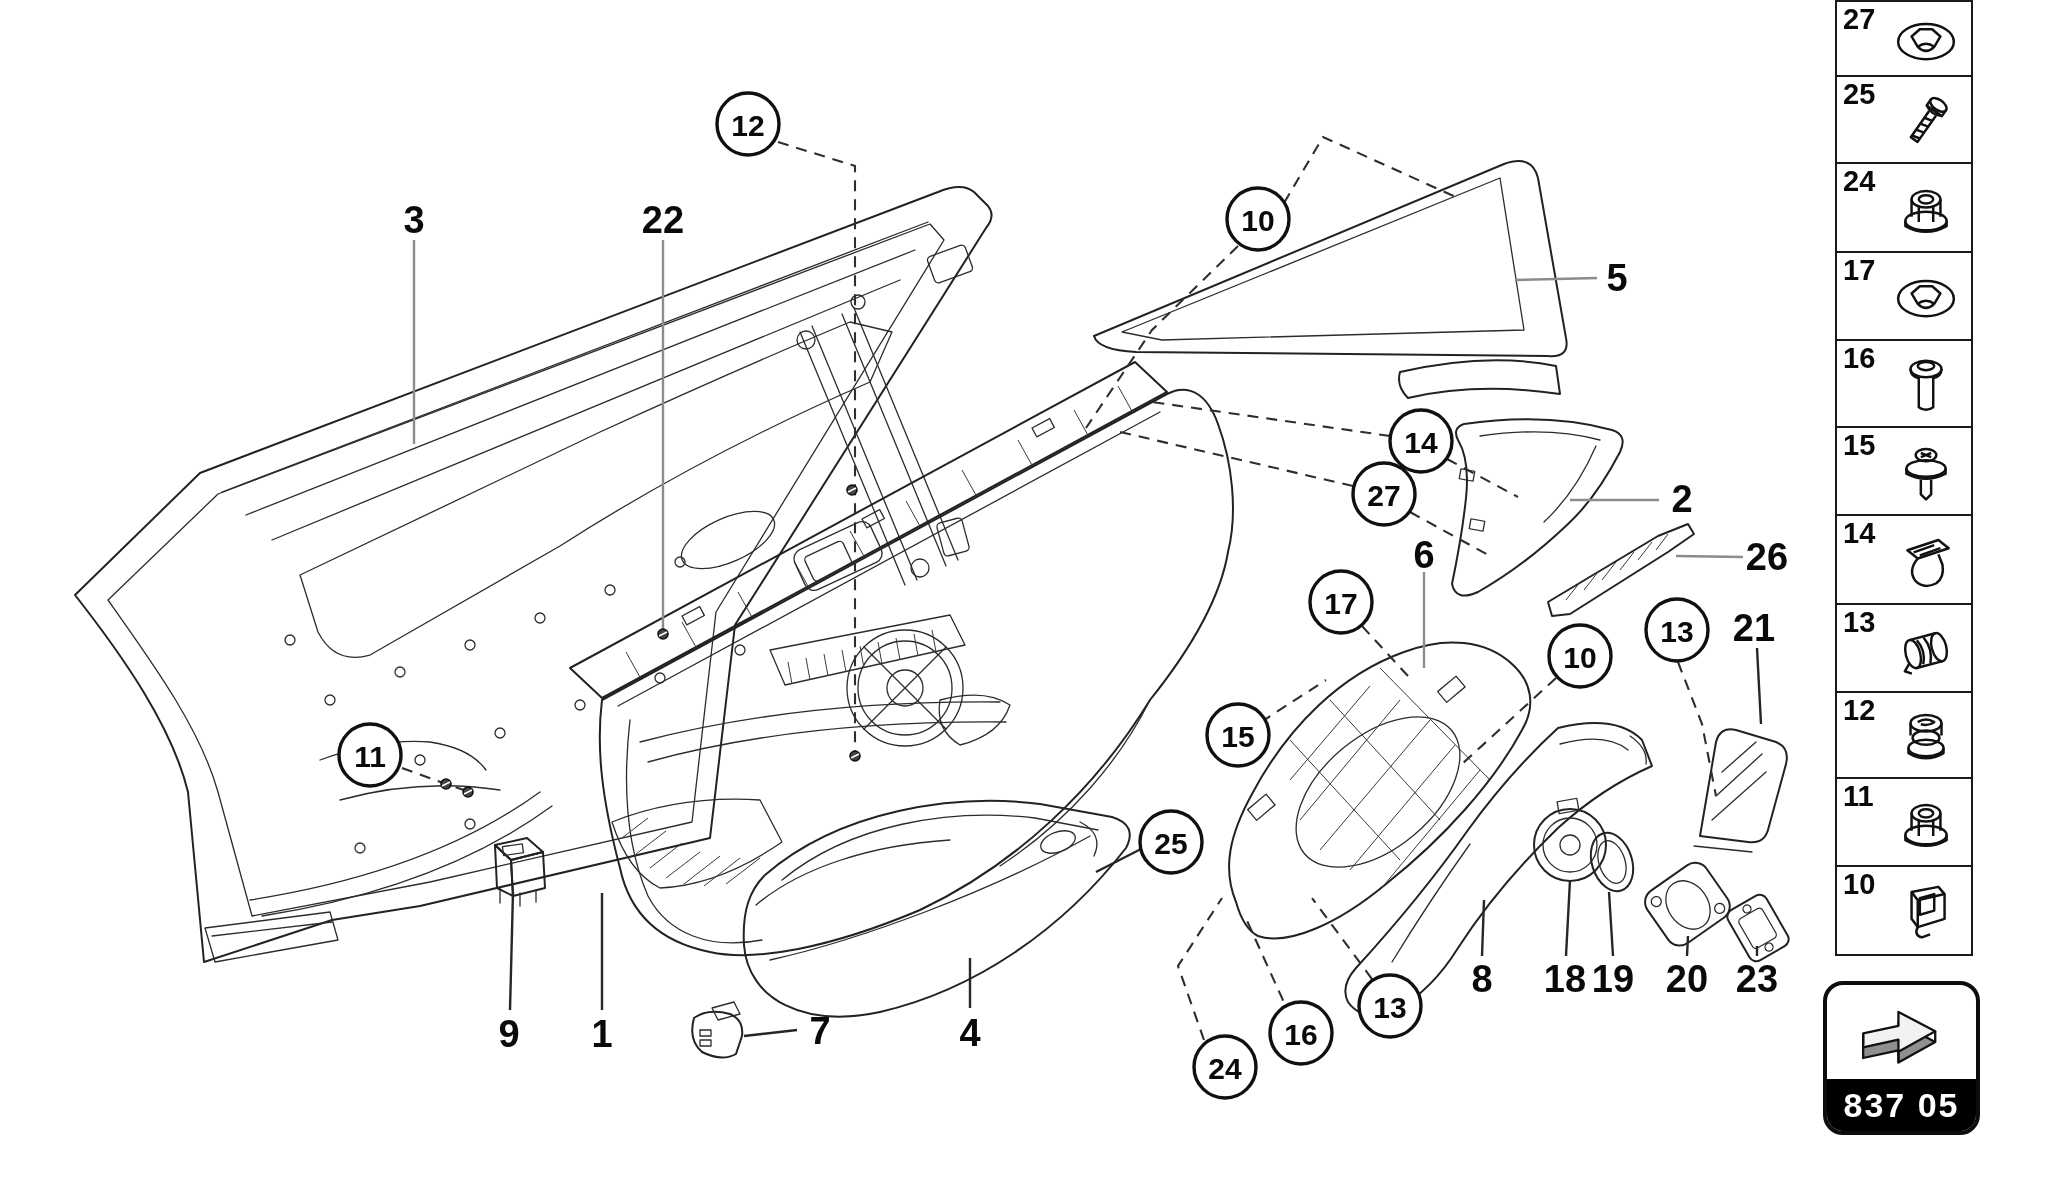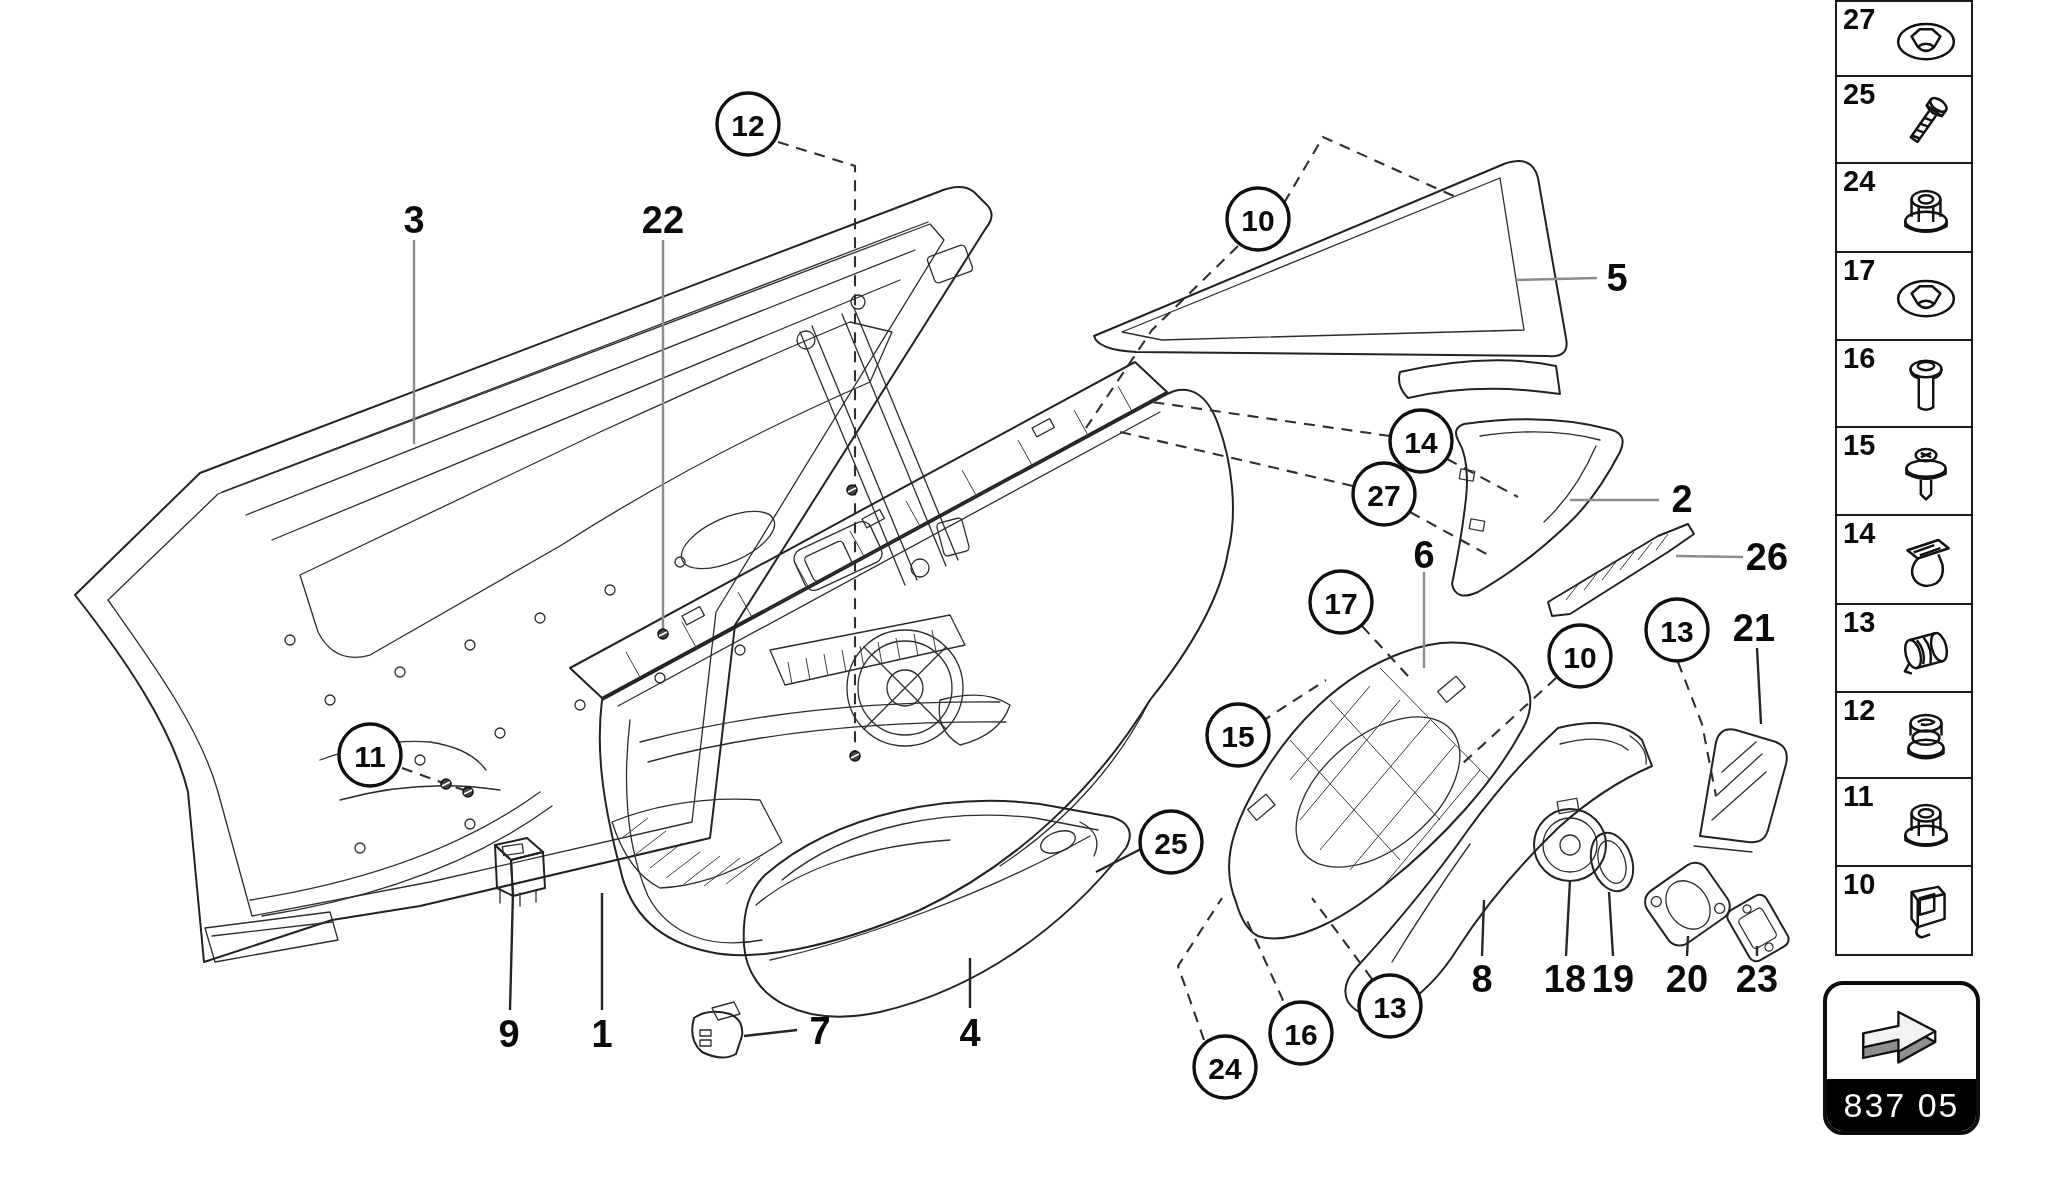--- a/index.html
+++ b/index.html
@@ -25,7 +25,7 @@
     border:4px solid #0d0d0d;border-radius:20px;box-sizing:border-box;background:#fff;overflow:hidden;}
   .footer-band{position:absolute;left:0;bottom:0;width:100%;height:52px;background:#000;
     display:flex;align-items:center;justify-content:center;color:#fff;font-size:34px;
-    font-weight:normal;letter-spacing:2px;}
+    font-weight:bold;letter-spacing:2px;}
   .footer-arrow{position:absolute;left:8px;top:4px;width:133px;height:92px;}
 </style>
 </head>

